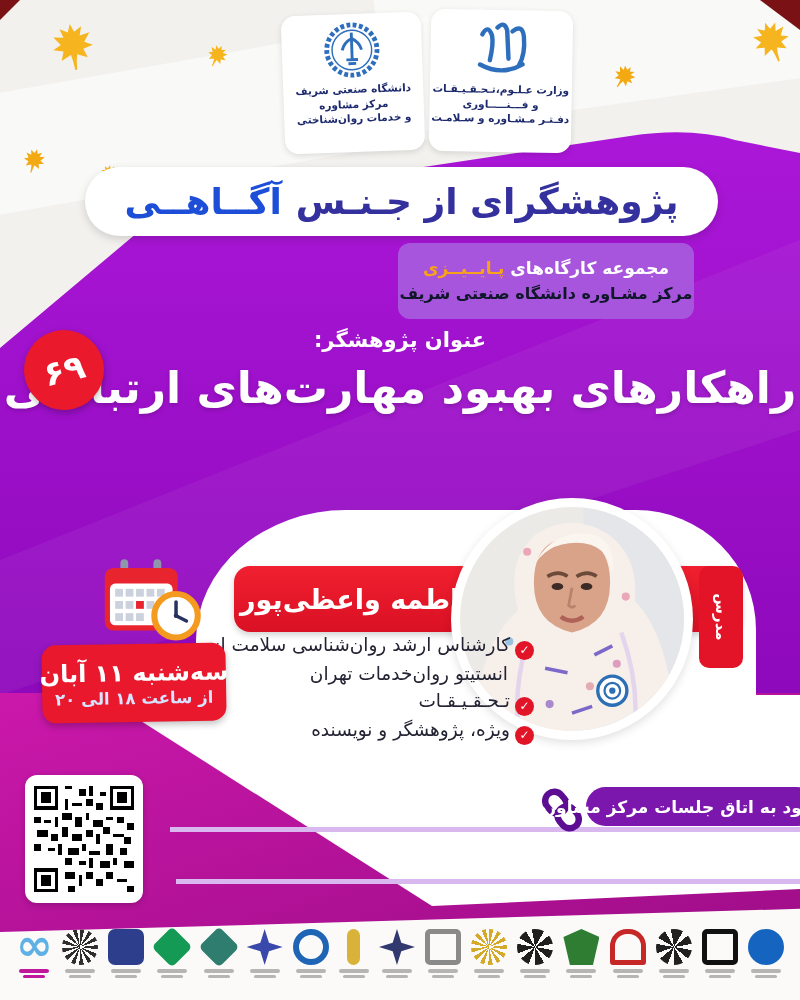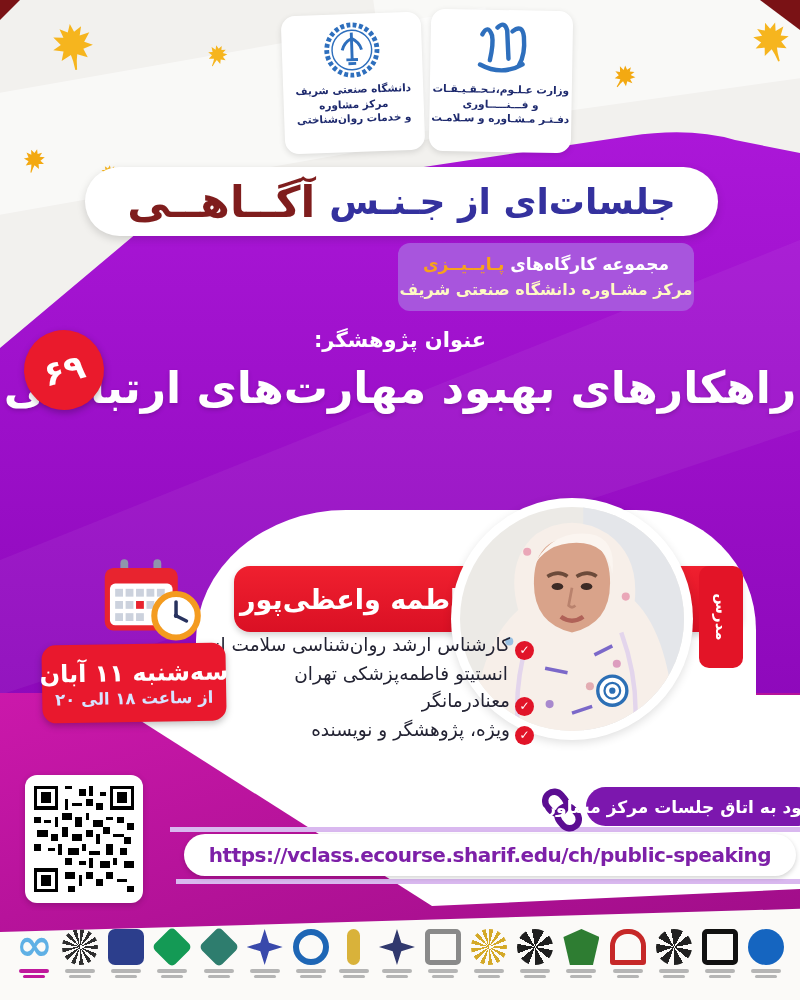--- a/index.html
+++ b/index.html
@@ -33,7 +33,7 @@
     z-index:4;display:flex;align-items:center;justify-content:center;gap:14px;
     box-shadow:0 3px 8px rgba(0,0,0,.15);}
   .title-pill .p1{color:#34319e;font-size:36px;font-weight:bold;}
-  .title-pill .p2{color:#7f1d1d;font-size:43px;font-weight:bold;}
+  .title-pill .p2{color:#1d4ed8;font-size:36px;font-weight:bold;}
   
   .subtitle-box{left:398px;top:243px;width:296px;height:68px;background:#a855dd;border-radius:12px;
     z-index:4;display:flex;flex-direction:column;align-items:center;justify-content:center;line-height:1.55;}

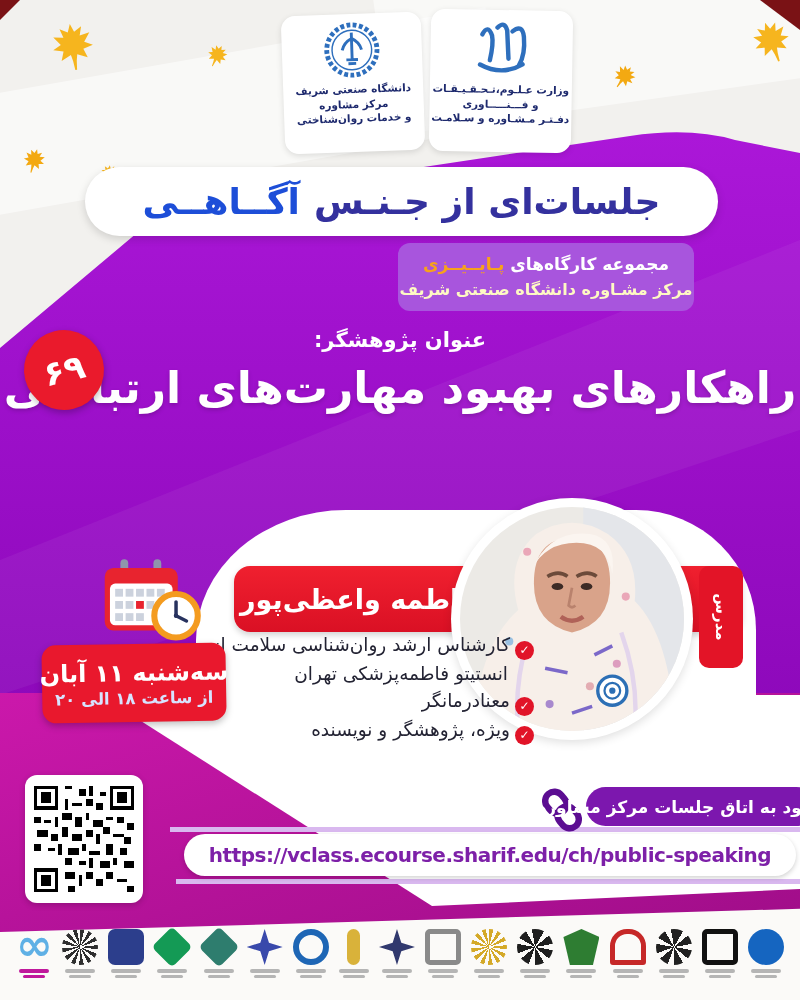--- a/index.html
+++ b/index.html
@@ -194,7 +194,7 @@
   </div>
 
   <div class="abs title-pill">
-    <span class="p1">جلسات‌ای از جـنـس</span>
+    <span class="p1">پژوهشگر‌ای از جـنـس</span>
     <span class="p2">آگــاهــی</span>
   </div>
 

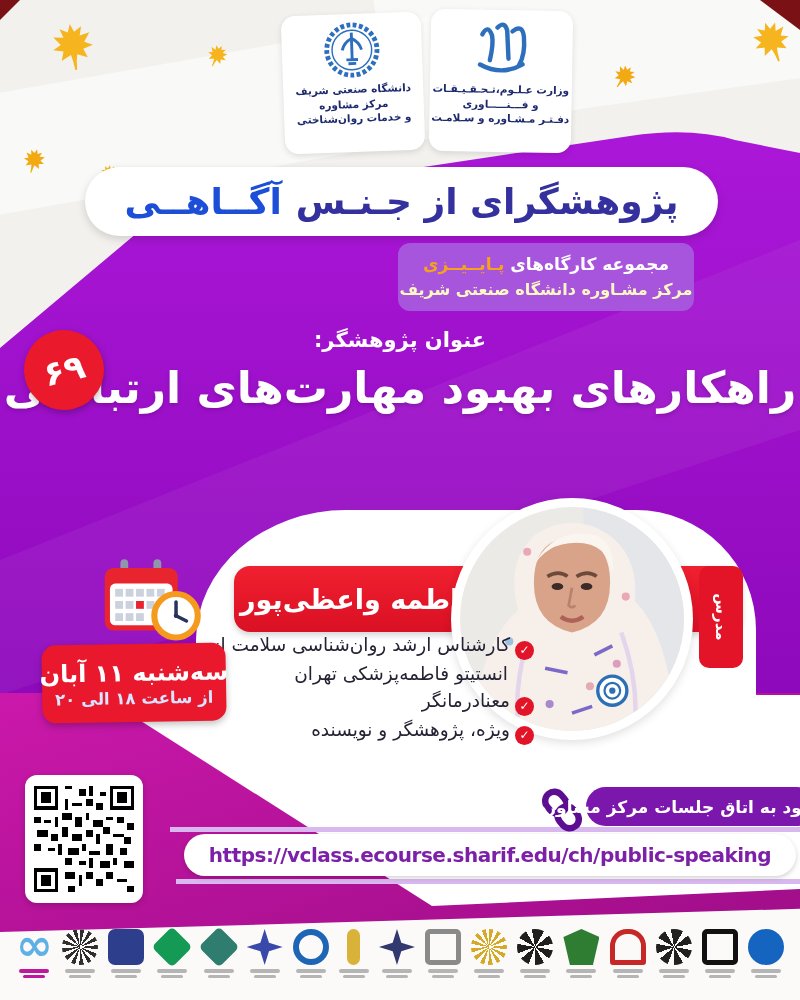--- a/index.html
+++ b/index.html
@@ -35,7 +35,7 @@
   .title-pill .p1{color:#34319e;font-size:36px;font-weight:bold;}
   .title-pill .p2{color:#1d4ed8;font-size:36px;font-weight:bold;}
   
-  .subtitle-box{left:398px;top:243px;width:296px;height:68px;background:#a855dd;border-radius:12px;
+  .subtitle-box{left:398px;top:243px;width:296px;height:76px;background:#a855dd;border-radius:12px;
     z-index:4;display:flex;flex-direction:column;align-items:center;justify-content:center;line-height:1.55;}
   .subtitle-box .l1{color:#fff;font-size:17px;font-weight:bold;white-space:nowrap;}
   .subtitle-box .hl{color:#f7a21b;}

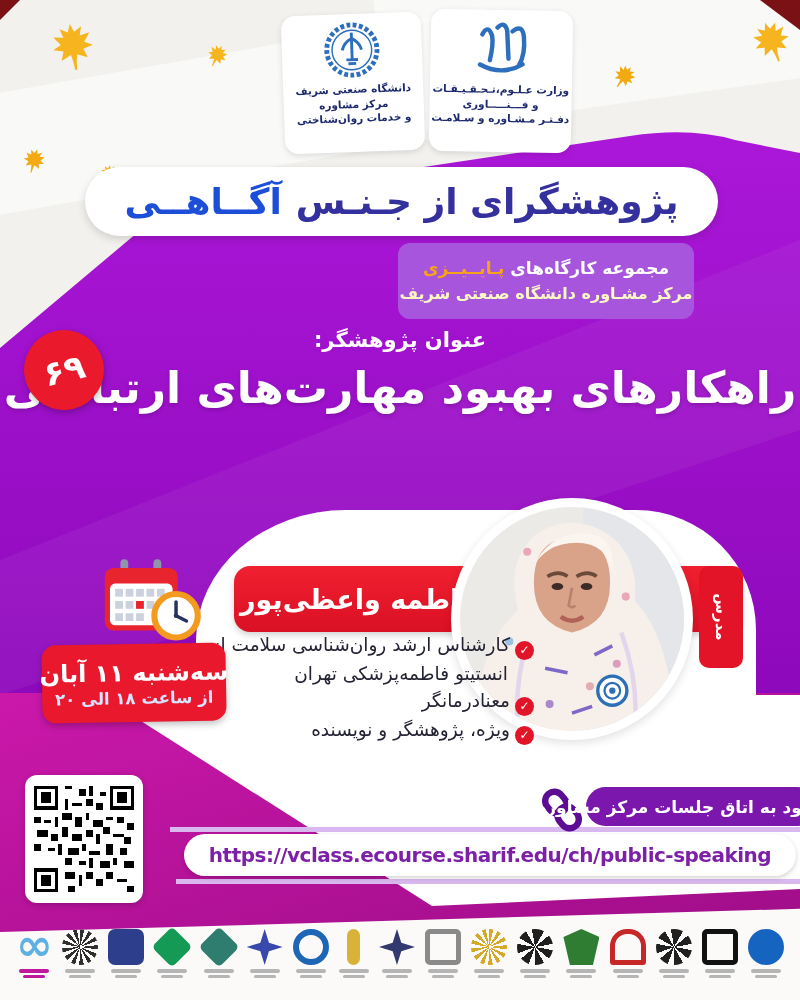--- a/index.html
+++ b/index.html
@@ -39,7 +39,7 @@
     z-index:4;display:flex;flex-direction:column;align-items:center;justify-content:center;line-height:1.55;}
   .subtitle-box .l1{color:#fff;font-size:17px;font-weight:bold;white-space:nowrap;}
   .subtitle-box .hl{color:#f7a21b;}
-  .subtitle-box .l2{color:#fef9c3;font-size:16px;font-weight:bold;white-space:nowrap;}
+  .subtitle-box .l2{color:#0f172a;font-size:16px;font-weight:bold;white-space:nowrap;}
   
   .ws-label{left:0;top:328px;width:100%;text-align:center;color:#fff;font-size:21px;font-weight:bold;z-index:4;}
   .ws-number{left:24px;top:330px;width:80px;height:80px;border-radius:50%;background:#ea1a2c;z-index:5;

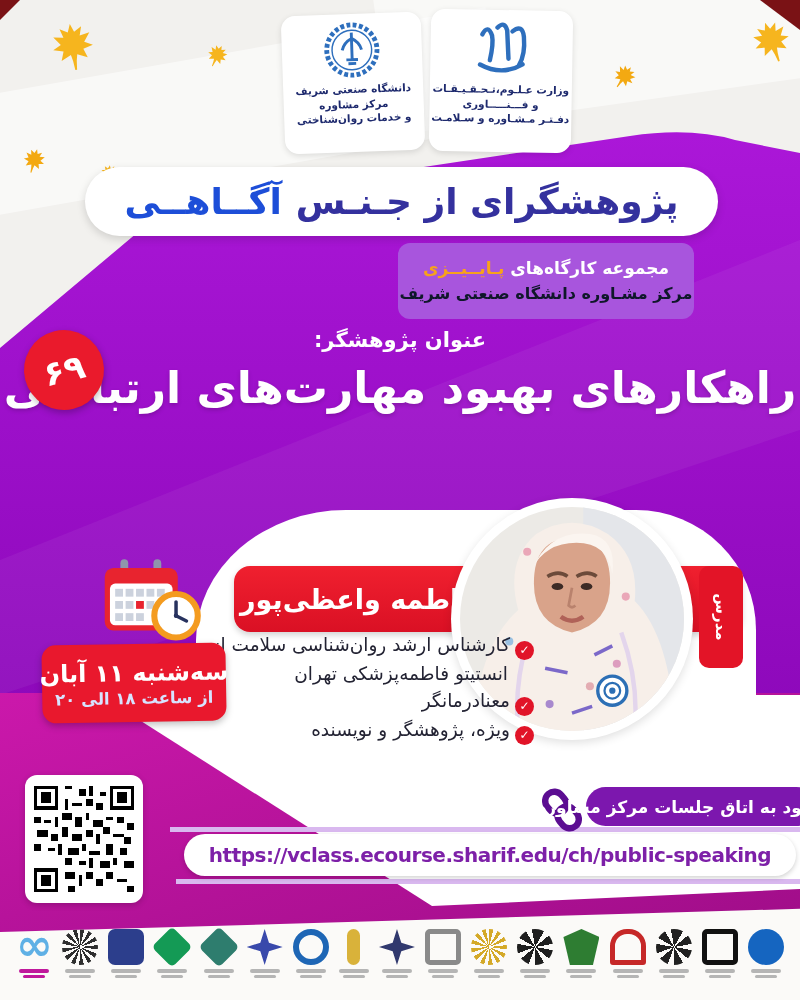--- a/index.html
+++ b/index.html
@@ -258,7 +258,7 @@
       <span class="chk">✓</span><span>کارشناس ارشد روان‌شناسی سلامت از</span>
     </div>
     <div class="cred-row indent">
-      <span>انستیتو فاطمه‌پزشکی تهران</span>
+      <span>انستیتو روان‌خدمات تهران</span>
     </div>
     <div class="cred-row">
       <span class="chk">✓</span><span>معنادرمانگر</span>

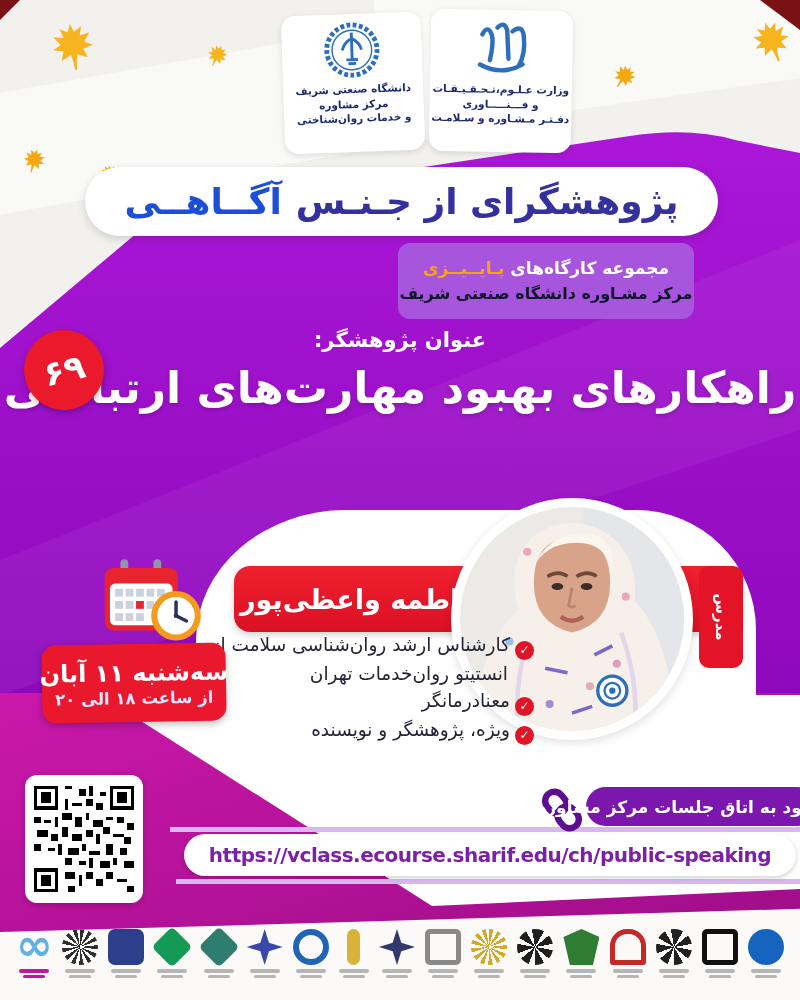--- a/index.html
+++ b/index.html
@@ -261,7 +261,7 @@
       <span>انستیتو روان‌خدمات تهران</span>
     </div>
     <div class="cred-row">
-      <span class="chk">✓</span><span>معنادرمانگر</span>
+      <span class="chk">✓</span><span>تـحـقـیـقـات</span>
     </div>
     <div class="cred-row">
       <span class="chk">✓</span><span>ویژه، پژوهشگر و نویسنده</span>

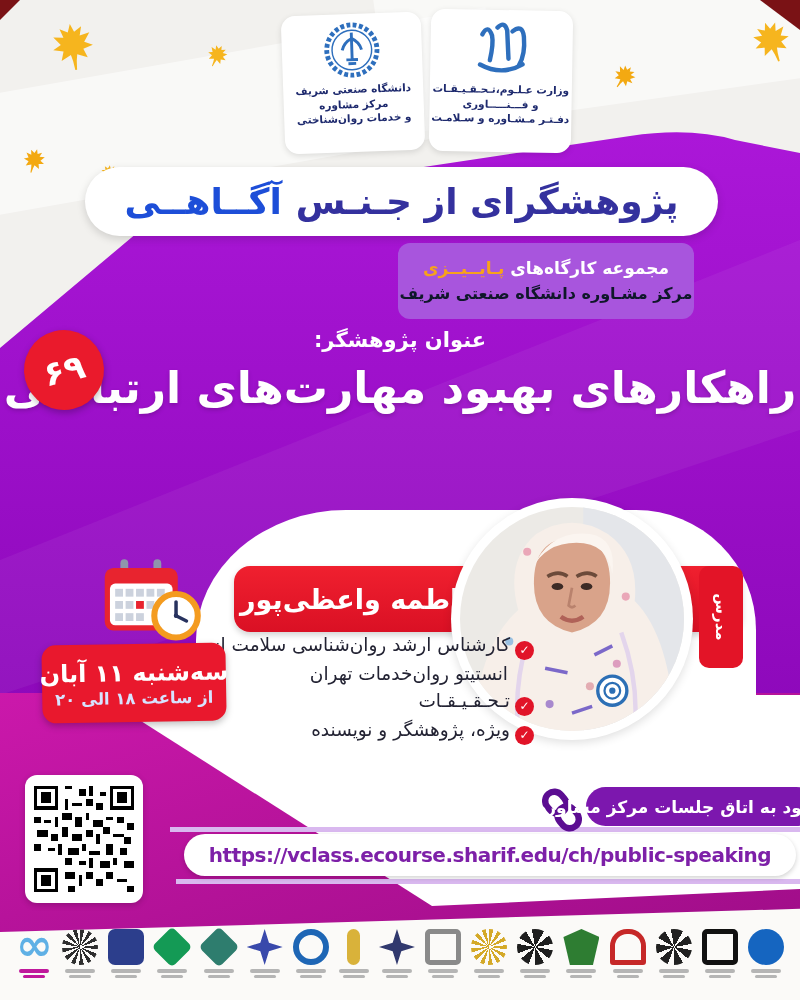--- a/index.html
+++ b/index.html
@@ -306,7 +306,6 @@
     </g>
   </svg>
   <div class="abs link-pill">لینک ورود به اتاق جلسات مرکز مشاوره</div>
-  <div class="abs url-pill">https://vclass.ecourse.sharif.edu/ch/public-speaking</div>
 
   <div class="abs qr">
     <svg width="100" height="108" viewBox="0 0 29 31" shape-rendering="crispEdges">

